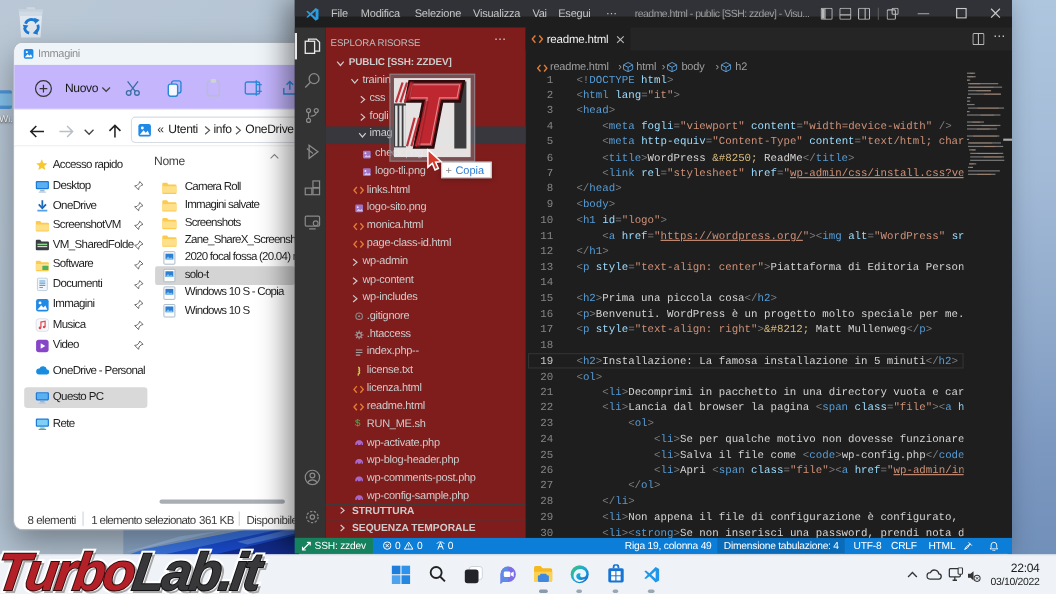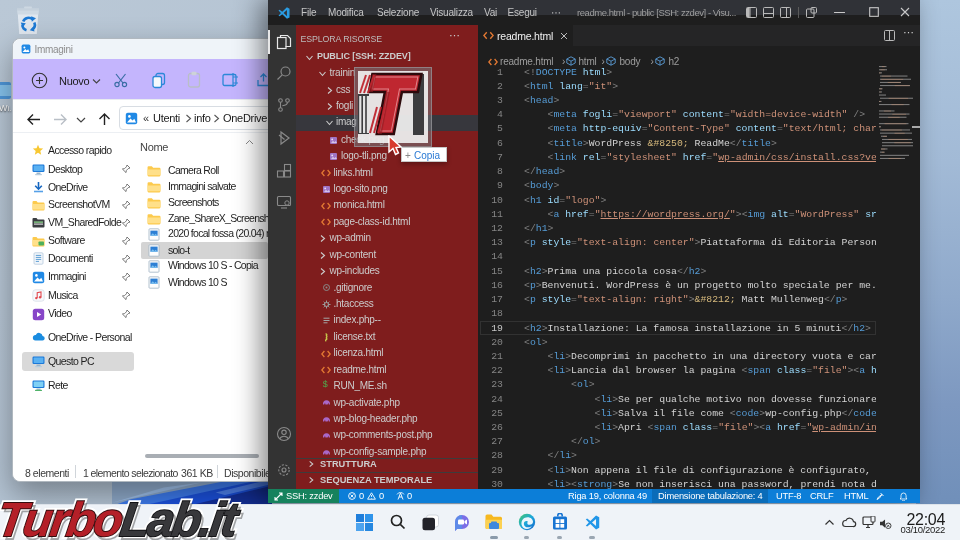--- a/index.html
+++ b/index.html
@@ -38,7 +38,7 @@
 #vsc .sts{position:absolute;left:0;bottom:0;right:0;height:14px;background:#0c7ed8;font-size:9.3px;color:#fff;line-height:14.5px;letter-spacing:-0.2px}
 
 #task{position:absolute;left:0;top:504px;width:960px;height:36px;background:#eff3f8;border-top:1px solid #dde3ea}
-.trtxt{position:absolute;font-size:16px;color:#1b1b1b;text-align:right;white-space:nowrap;letter-spacing:-0.3px}
+.trtxt{position:absolute;font-size:11px;color:#1b1b1b;text-align:right;white-space:nowrap;letter-spacing:-0.3px}
 
 #wm{position:absolute;left:-13px;top:495px;width:310px;height:52px;font-style:italic;font-weight:bold;font-family:"Liberation Sans",sans-serif;z-index:60}
 .bc{font-size:10px;color:#9d9d9d;white-space:nowrap;letter-spacing:-0.2px}

